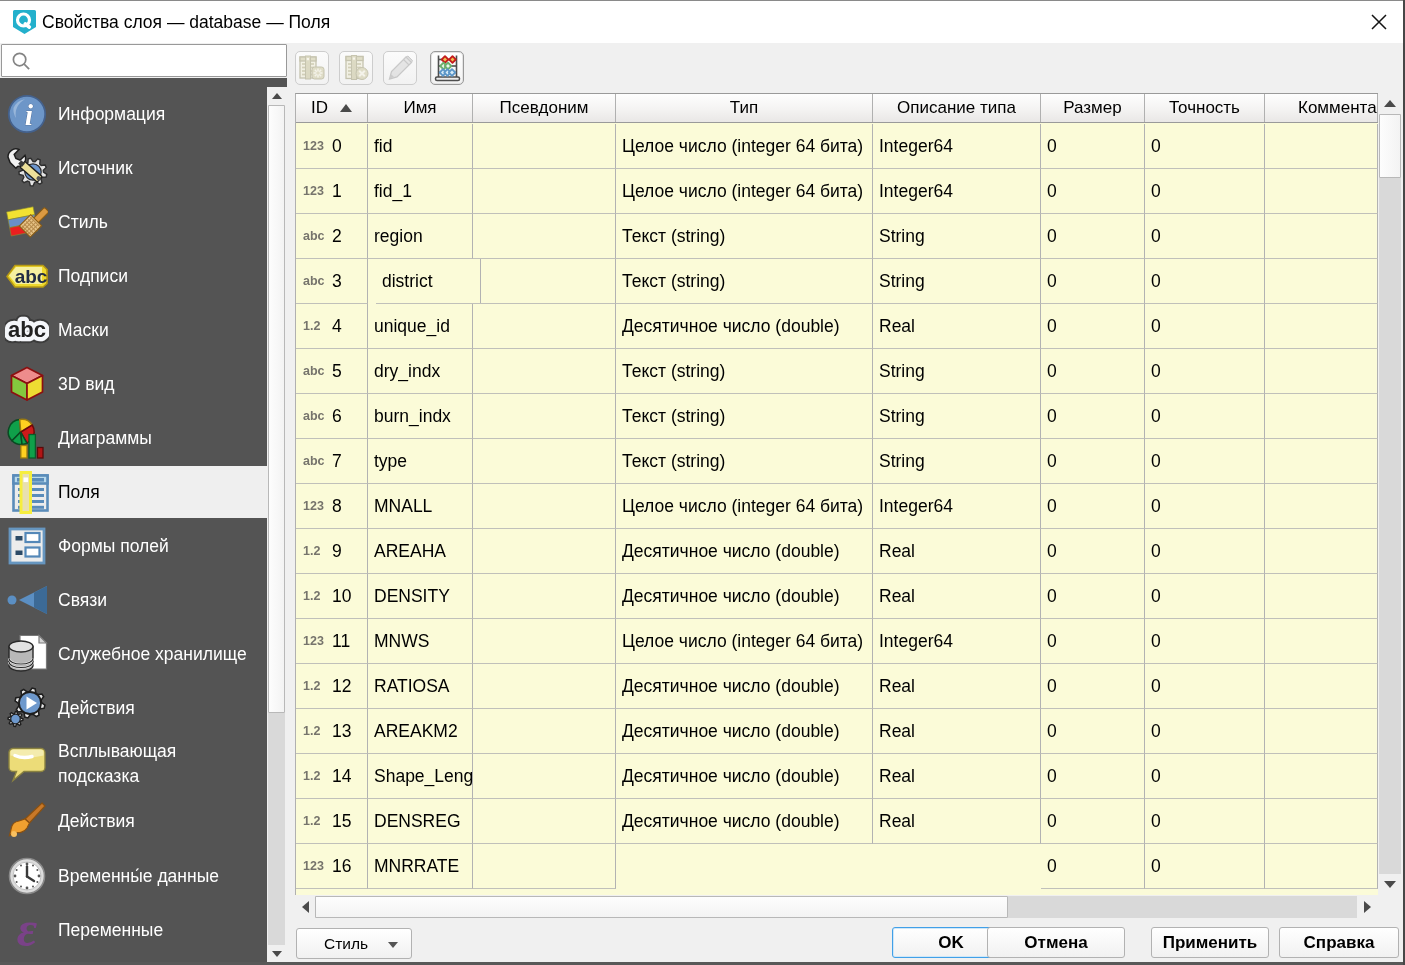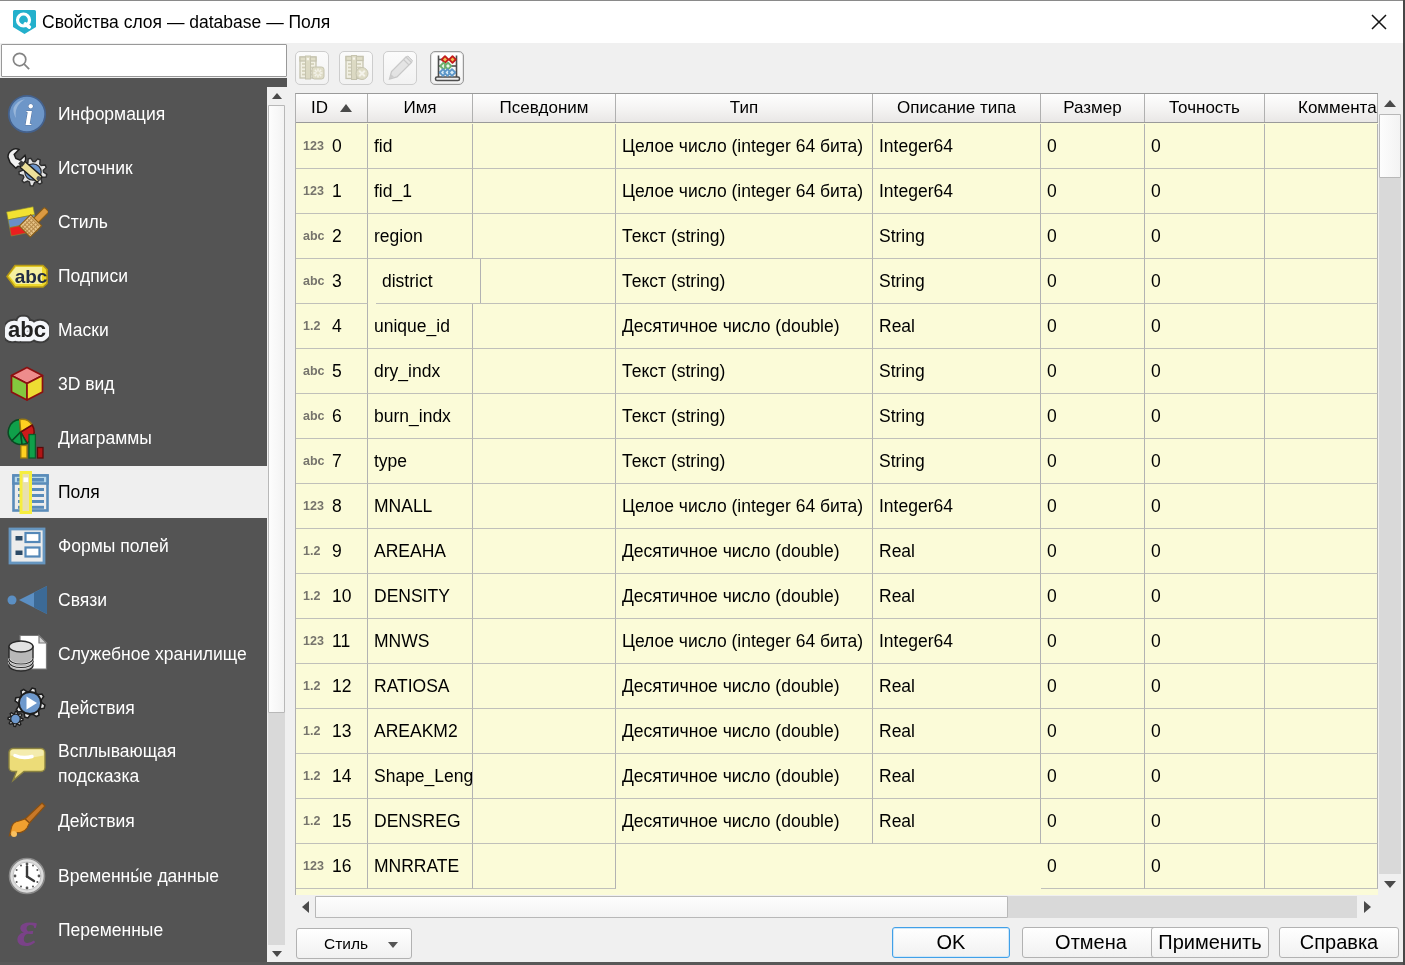--- a/index.html
+++ b/index.html
@@ -32,7 +32,7 @@
 .idc { justify-content:flex-start; padding-left:7px; }
 .idc .tag { font-size:12.5px; font-weight:bold; color:#76746c; width:24px; }
 .idc .num { font-size:17.5px; margin-left:5px; }
-.btn { top:927px; height:31px; border:1px solid #b2b2b2; border-radius:3px; background:linear-gradient(#ffffff,#f1f1f1); font-size:20px; color:#000; display:flex; align-items:center; justify-content:center; }
+.btn { top:927px; height:31px; border:1px solid #b2b2b2; border-radius:3px; background:linear-gradient(#ffffff,#f1f1f1); font-size:17px; color:#000; display:flex; align-items:center; justify-content:center;font-weight:bold; }
 .btn.ok { border:1px solid #41a0e8; box-shadow:inset 0 0 0 1px #cfe7f8; }
 #stylebtn { left:296px; top:928px; width:116px; height:31px; border:1px solid #b2b2b2; border-radius:3px; background:linear-gradient(#ffffff,#f1f1f1); font-size:15.5px; }
 #stylebtn span.t { position:absolute; left:27px; top:6px; }

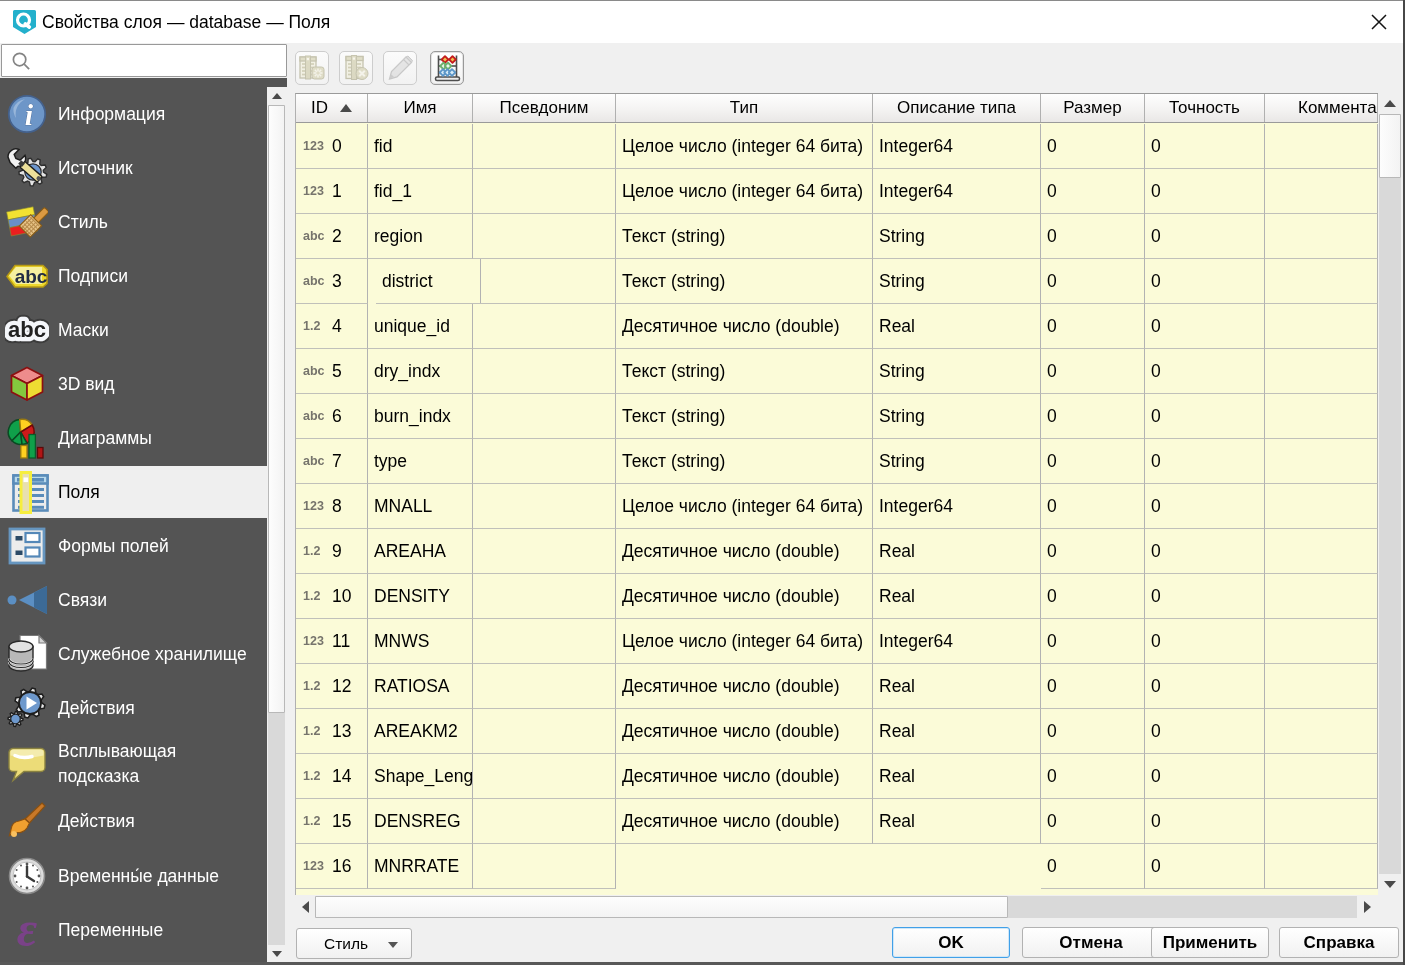--- a/index.html
+++ b/index.html
@@ -604,7 +604,7 @@
     <span class="da"></span>
   </div>
 <div class="abs btn ok" style="left:892px;width:118px">OK</div>
-<div class="abs btn" style="left:1022px;width:138px">Отмена</div>
+<div class="abs btn" style="left:987px;width:138px">Отмена</div>
 <div class="abs btn" style="left:1151px;width:118px">Применить</div>
 <div class="abs btn" style="left:1279px;width:120px">Справка</div>
 <div class="abs" id="botline"></div>

